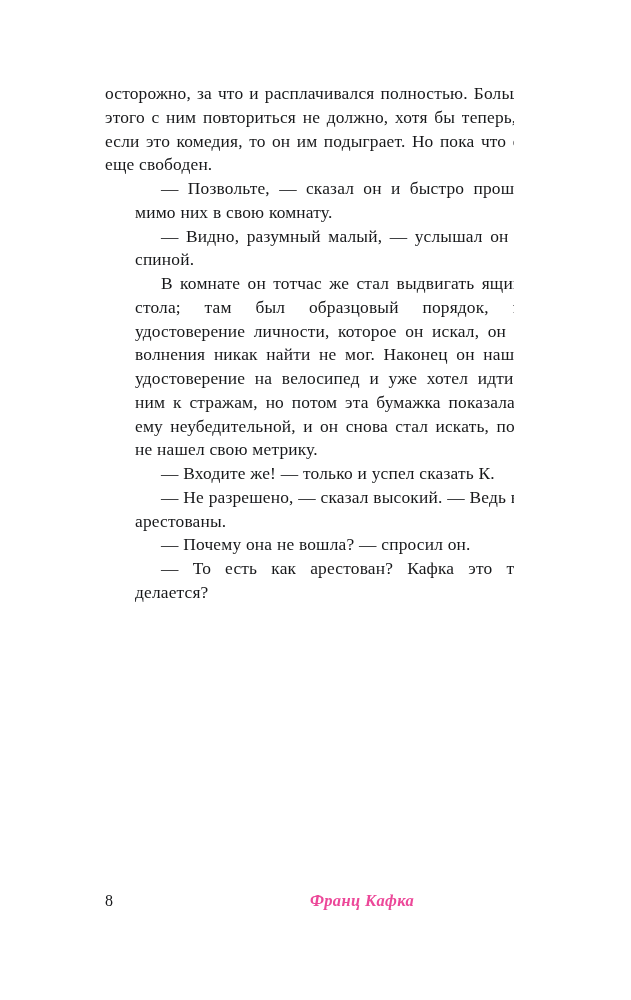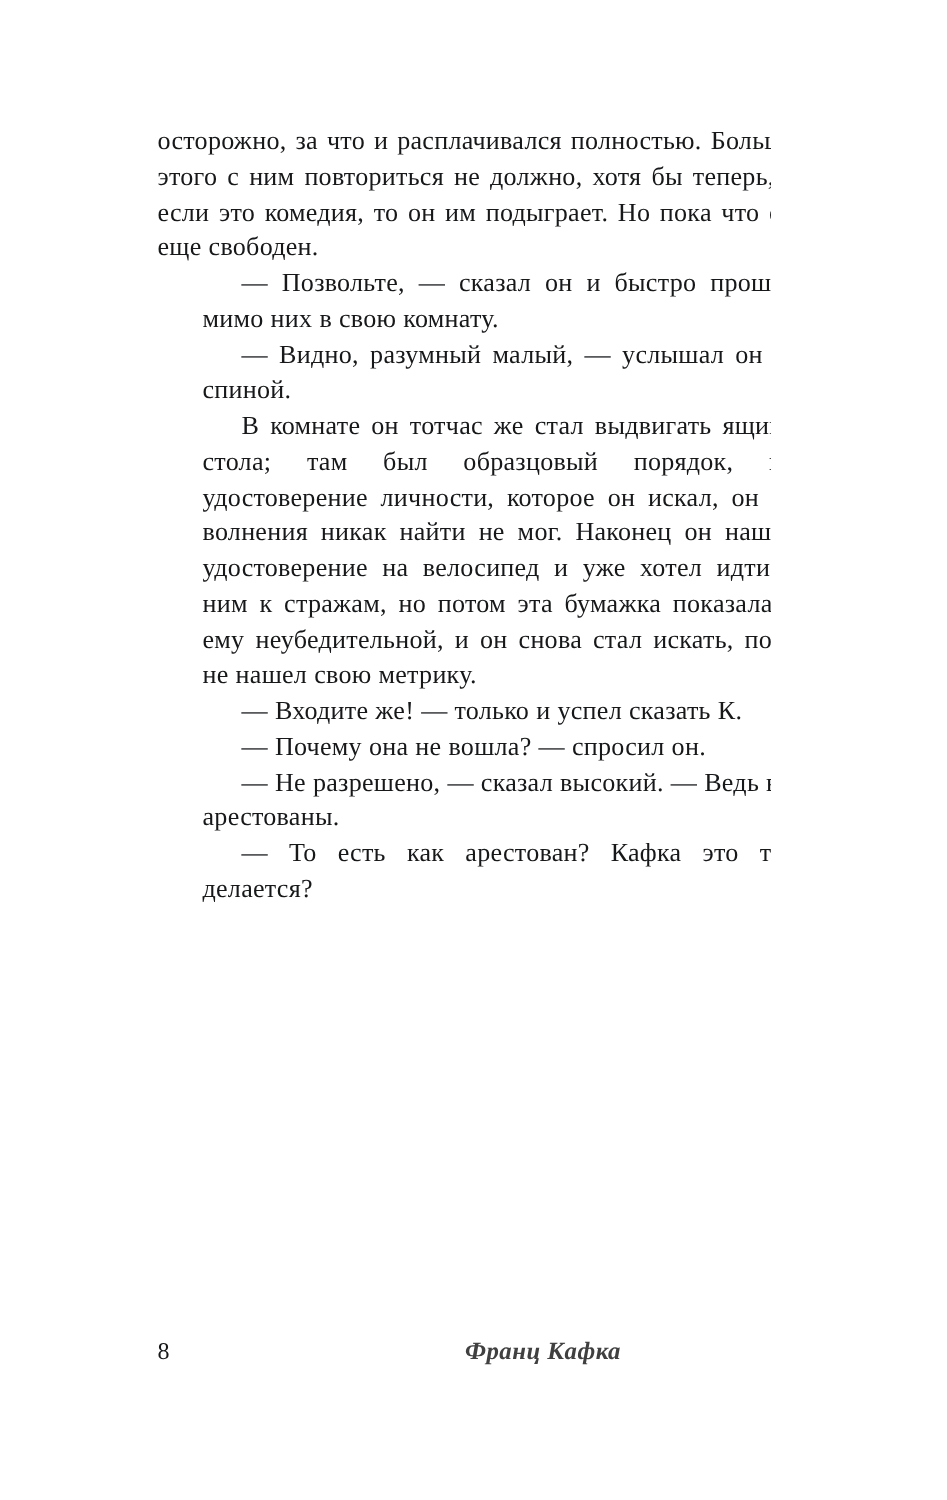--- a/index.html
+++ b/index.html
@@ -78,8 +78,8 @@
     <p class="para indent">— Видно, разумный малый, — услышал он за спиной.</p>
     <p class="para indent">В комнате он тотчас же стал выдвигать ящики стола; там был образцовый порядок, но удостоверение личности, которое он искал, он от волнения никак найти не мог. Наконец он нашел удостоверение на велосипед и уже хотел идти с ним к стражам, но потом эта бумажка показалась ему неубедительной, и он снова стал искать, пока не нашел свою метрику.</p>
     <p class="para indent">— Входите же! — только и успел сказать К.</p>
+    <p class="para indent">— Не разрешено, — сказал высокий. — Ведь вы арестованы.</p>
     <p class="para indent">— Почему она не вошла? — спросил он.</p>
-    <p class="para indent">— Не разрешено, — сказал высокий. — Ведь вы арестованы.</p>
     <p class="para indent">— То есть как арестован? Кафка это так делается?</p>
   </div>
 

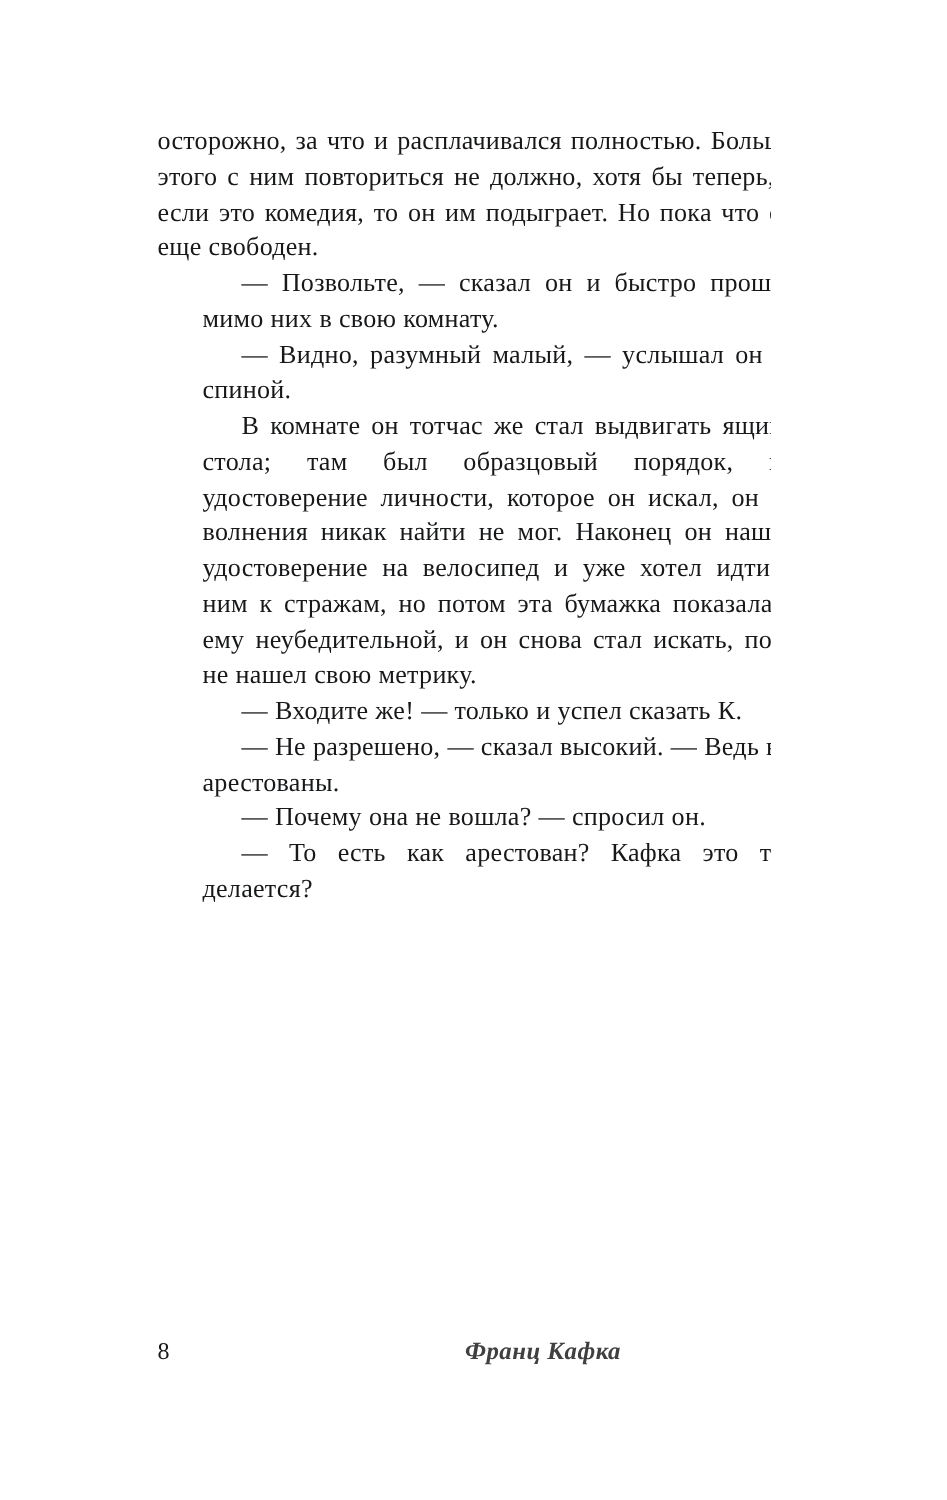--- a/index.html
+++ b/index.html
@@ -62,7 +62,7 @@
     line-height: 1;
     font-style: italic;
     font-weight: bold;
-    color: #404040;
+    color: #ec4899;
     font-family: "Liberation Serif", "DejaVu Serif", serif;
     letter-spacing: 0.02em;
   }

